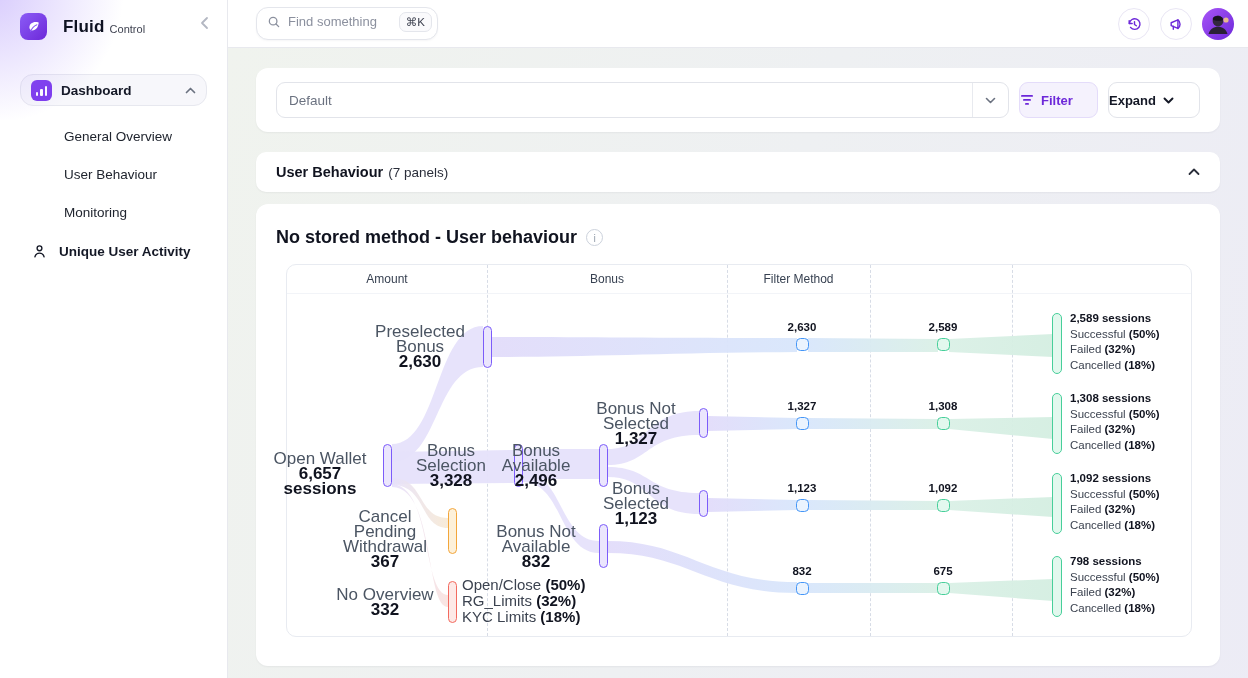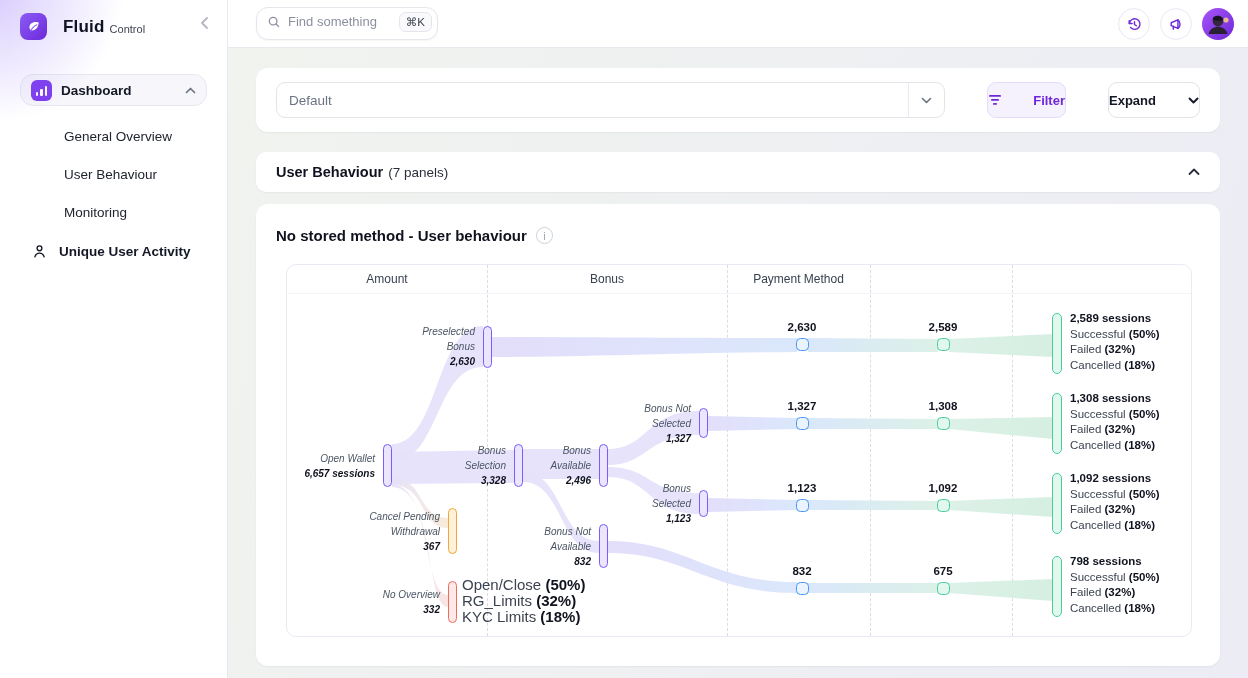--- a/index.html
+++ b/index.html
@@ -41,7 +41,7 @@
   .preset { flex:1; height:36px; border:1px solid #e2e4ea; border-radius:9px; display:flex; align-items:center; overflow:hidden; }
   .preset-value { flex:1; font-size:13.5px; color:#6b7280; padding-left:12px; }
   .preset-caret { width:36px; height:100%; border-left:1px solid #e8eaef; display:flex; align-items:center; justify-content:center; color:#6b7280; cursor:pointer; }
-  .btn { height:36px; border-radius:9px; display:flex; align-items:center; justify-content:space-between; gap:7px; font-size:13px; font-weight:700; cursor:pointer;margin-left:32px; }
+  .btn { height:36px; border-radius:9px; display:flex; align-items:center; justify-content:flex-start; gap:7px; font-size:13px; font-weight:700; cursor:pointer; }
   .btn-filter { width:79px; background:#f5f2fd; border:1px solid #e4dcfa; color:#6d28d9; }
   .btn-expand { width:92px; background:#fff; border:1px solid #e2e4ea; color:#141826; }
 

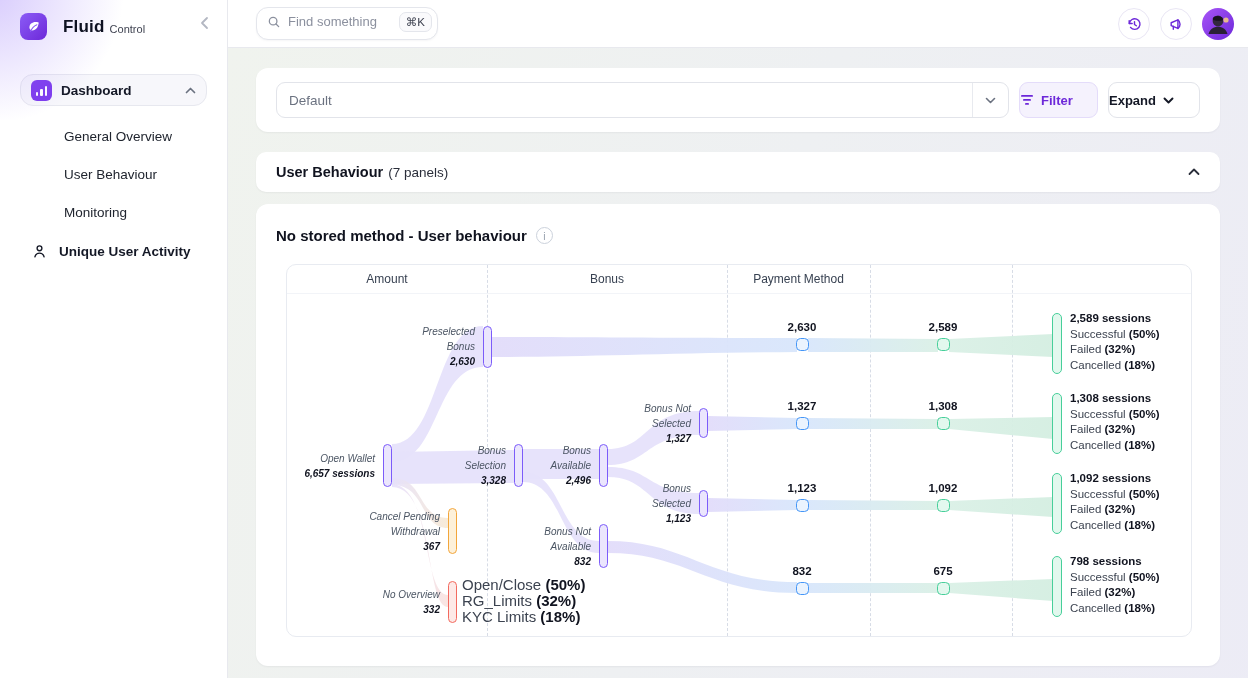--- a/index.html
+++ b/index.html
@@ -52,7 +52,7 @@
 
   .panel-card { position:absolute; left:28px; top:156px; width:964px; height:462px; }
   .panel-title-row { display:flex; align-items:center; padding:23px 20px 0 20px; gap:9px; }
-  .panel-title { font-size:15px; font-weight:700; color:#10131f; }
+  .panel-title { font-size:18px; font-weight:700; color:#10131f; }
   .info-ico { width:17px; height:17px; border-radius:50%; border:1.3px solid #ccd2dc; color:#98a1ae; font-size:10.5px; display:flex; align-items:center; justify-content:center; }
 
   

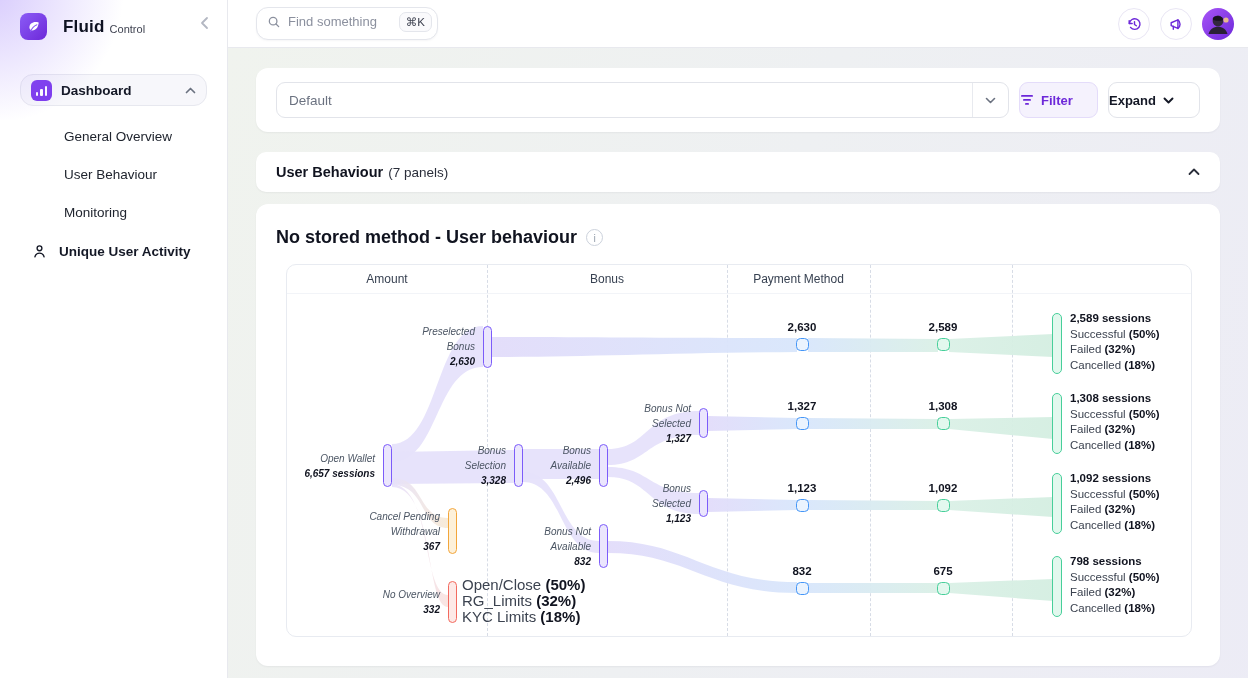--- a/index.html
+++ b/index.html
@@ -209,7 +209,7 @@
 
         <div class="col-h" style="left:0;width:200px">Amount</div>
         <div class="col-h" style="left:200px;width:240px">Bonus</div>
-        <div class="col-h" style="left:440px;width:143px">Payment Method</div>
+        <div class="col-h" style="left:440px;width:143px">Filter Method</div>
         <div class="headline"></div>
 
         <div class="vdash" style="left:200px"></div>

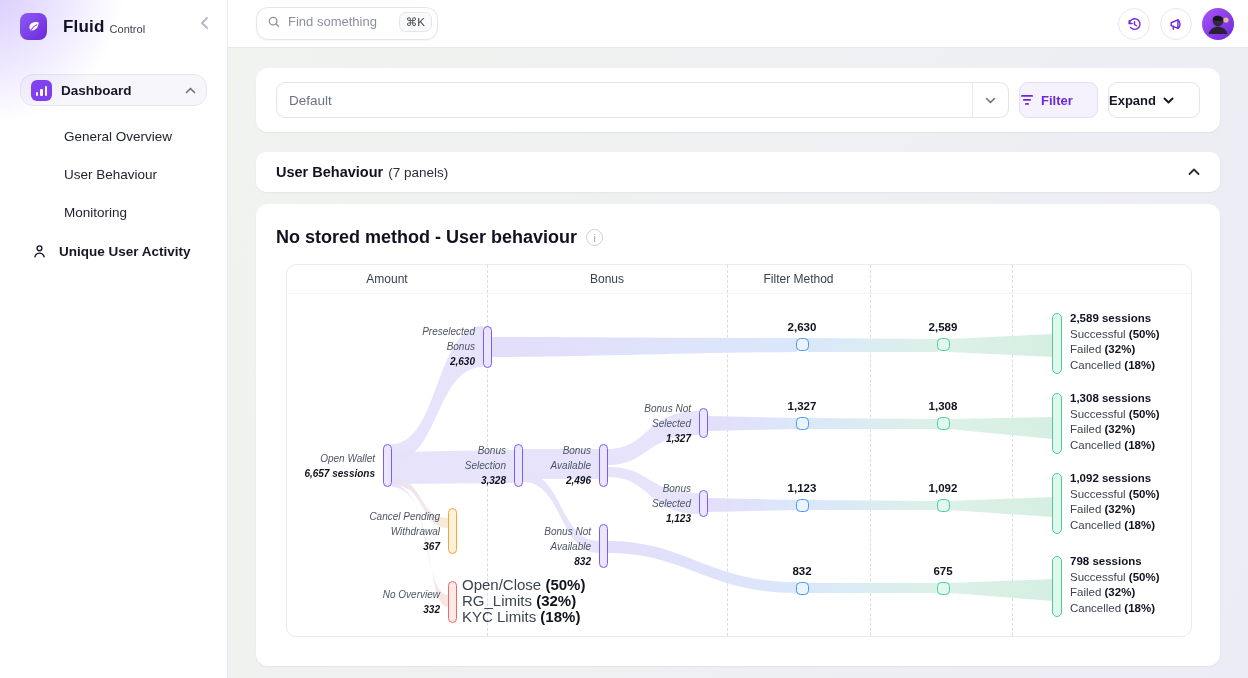--- a/index.html
+++ b/index.html
@@ -70,7 +70,7 @@
   .c-blue   { border-color:#4596f7; background:#eaf3fe; }
   .c-green  { border-color:#47cf9a; background:#e2f8ee; }
 
-  .lbl { position:absolute; width:110px; text-align:right; font-size:10px; line-height:15px; color:#4b5563;font-style:italic; }
+  .lbl { position:absolute; width:110px; text-align:center; font-size:17px; line-height:15px; color:#4b5563; }
   .lbl .val { font-weight:700; color:#10131f; }
   .num { position:absolute; width:60px; text-align:center; font-size:11.5px; font-weight:700; color:#10131f; }
   .sess { position:absolute; font-size:11.5px; line-height:15.5px; color:#3c4350; white-space:nowrap; }

